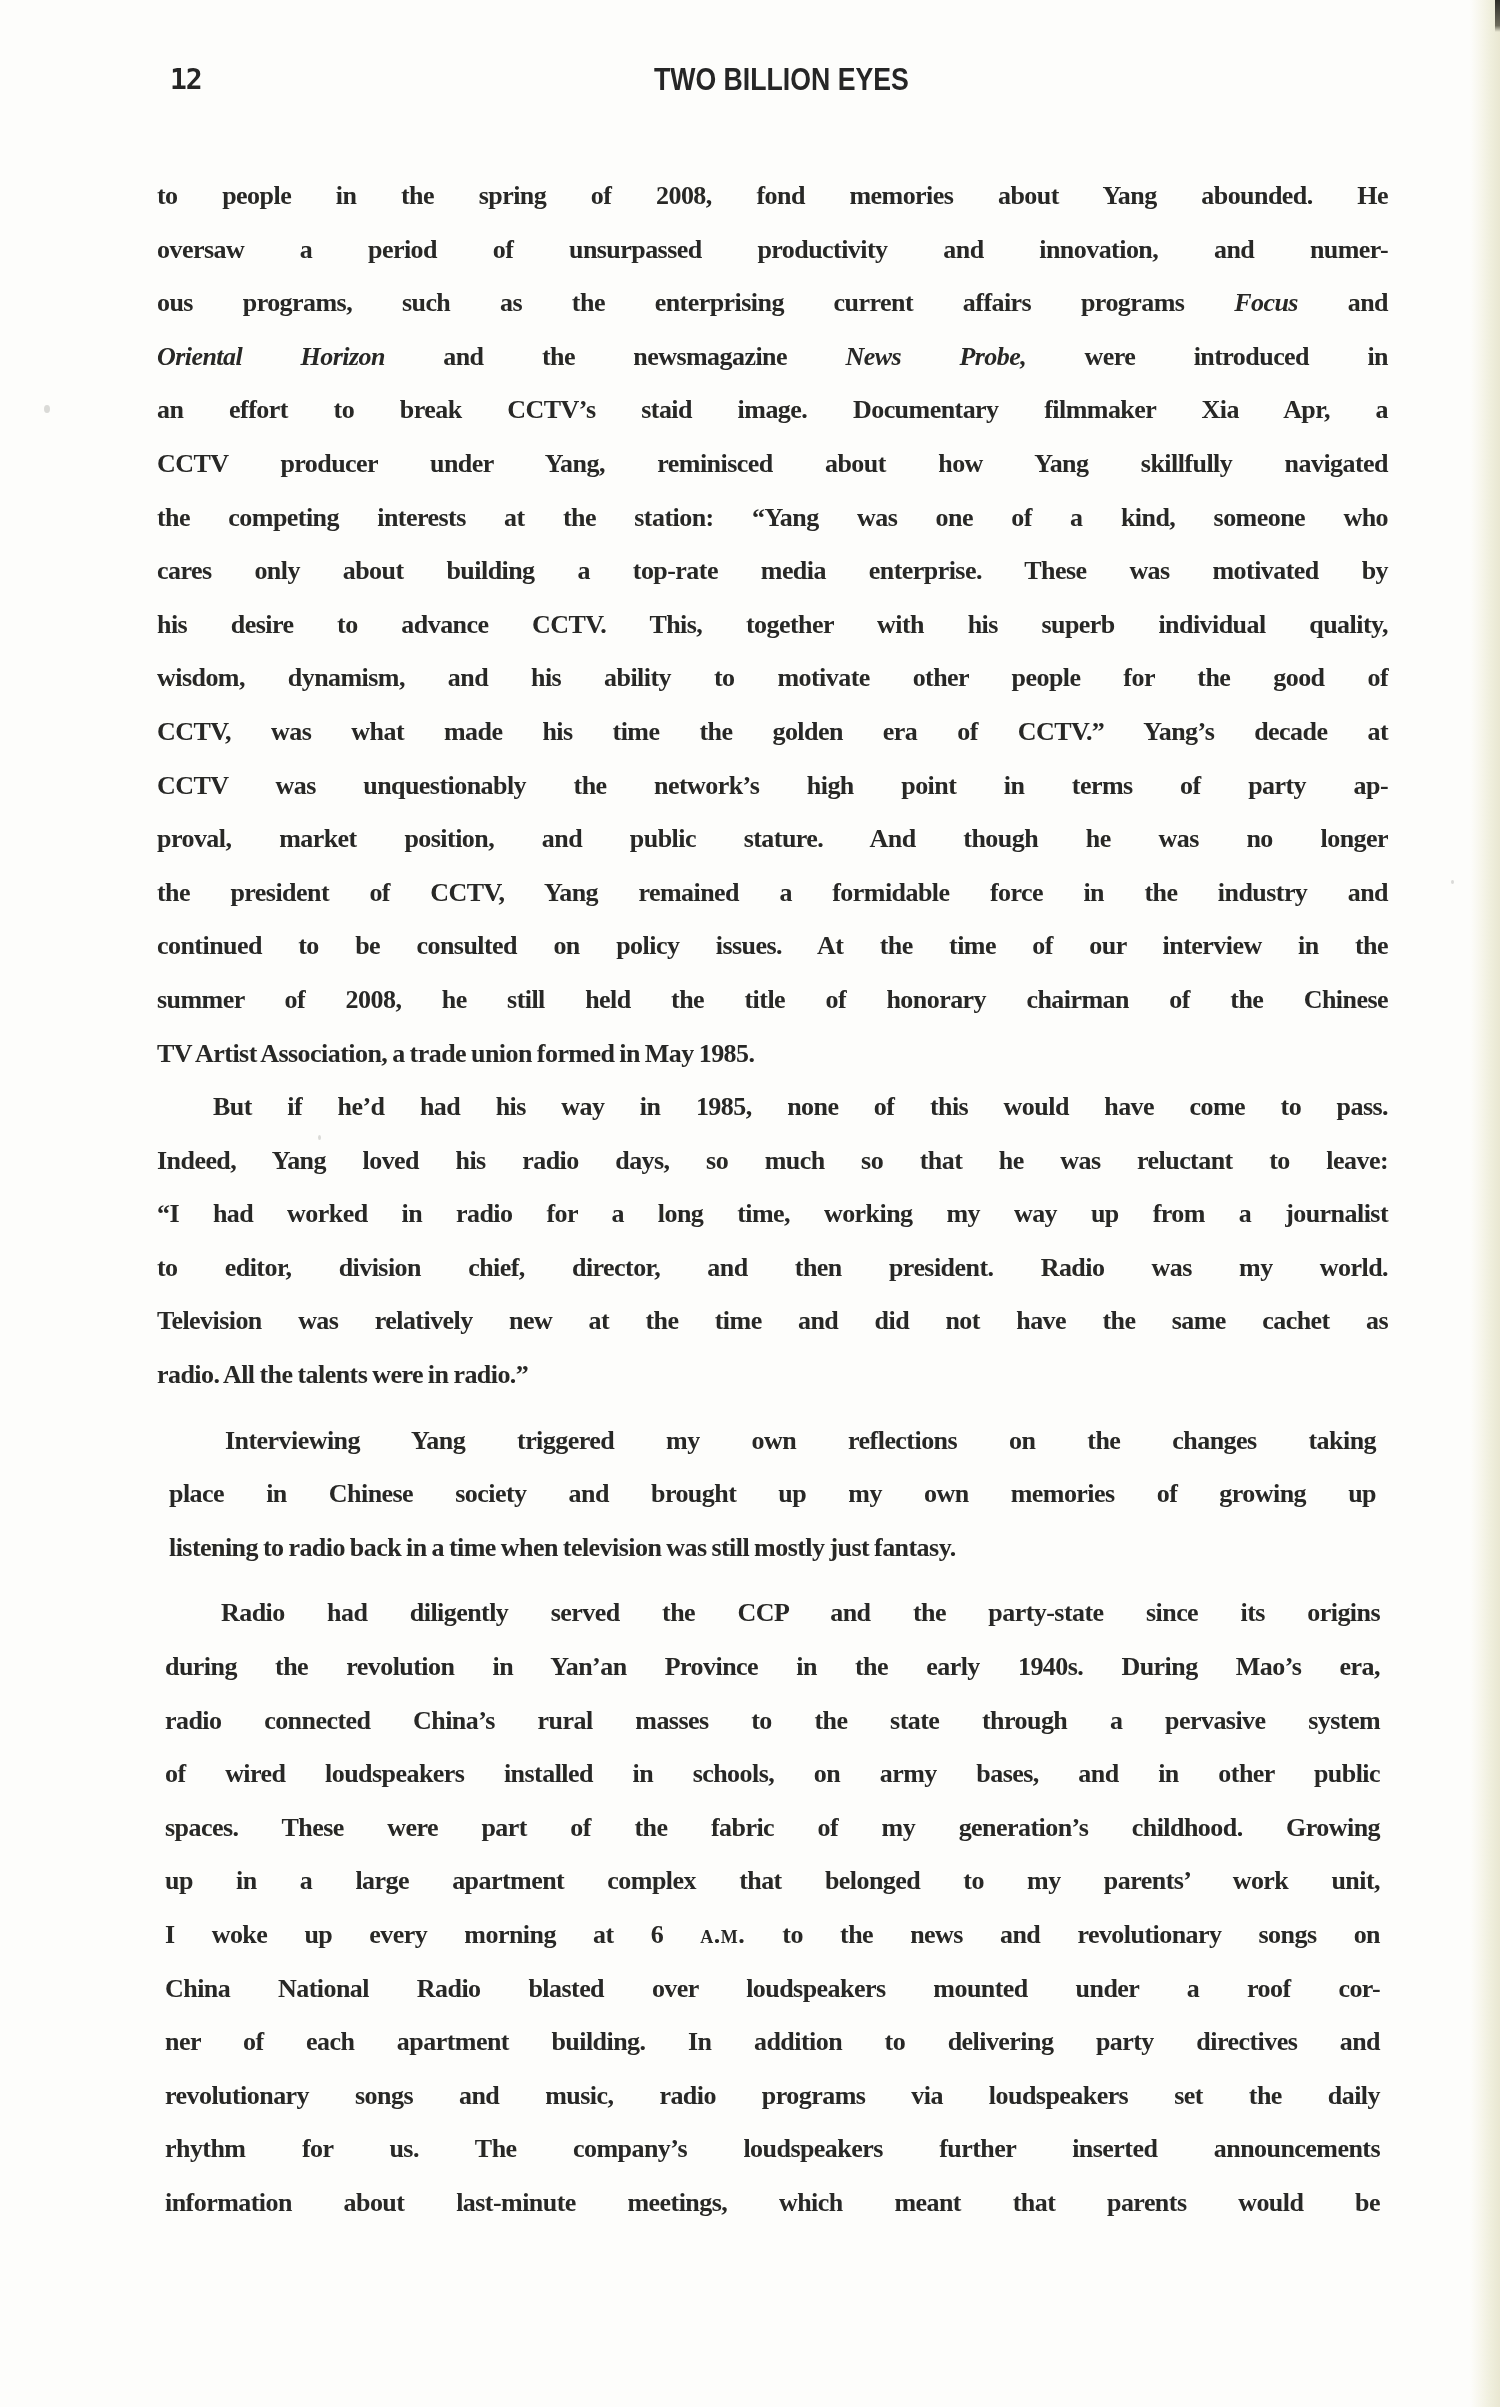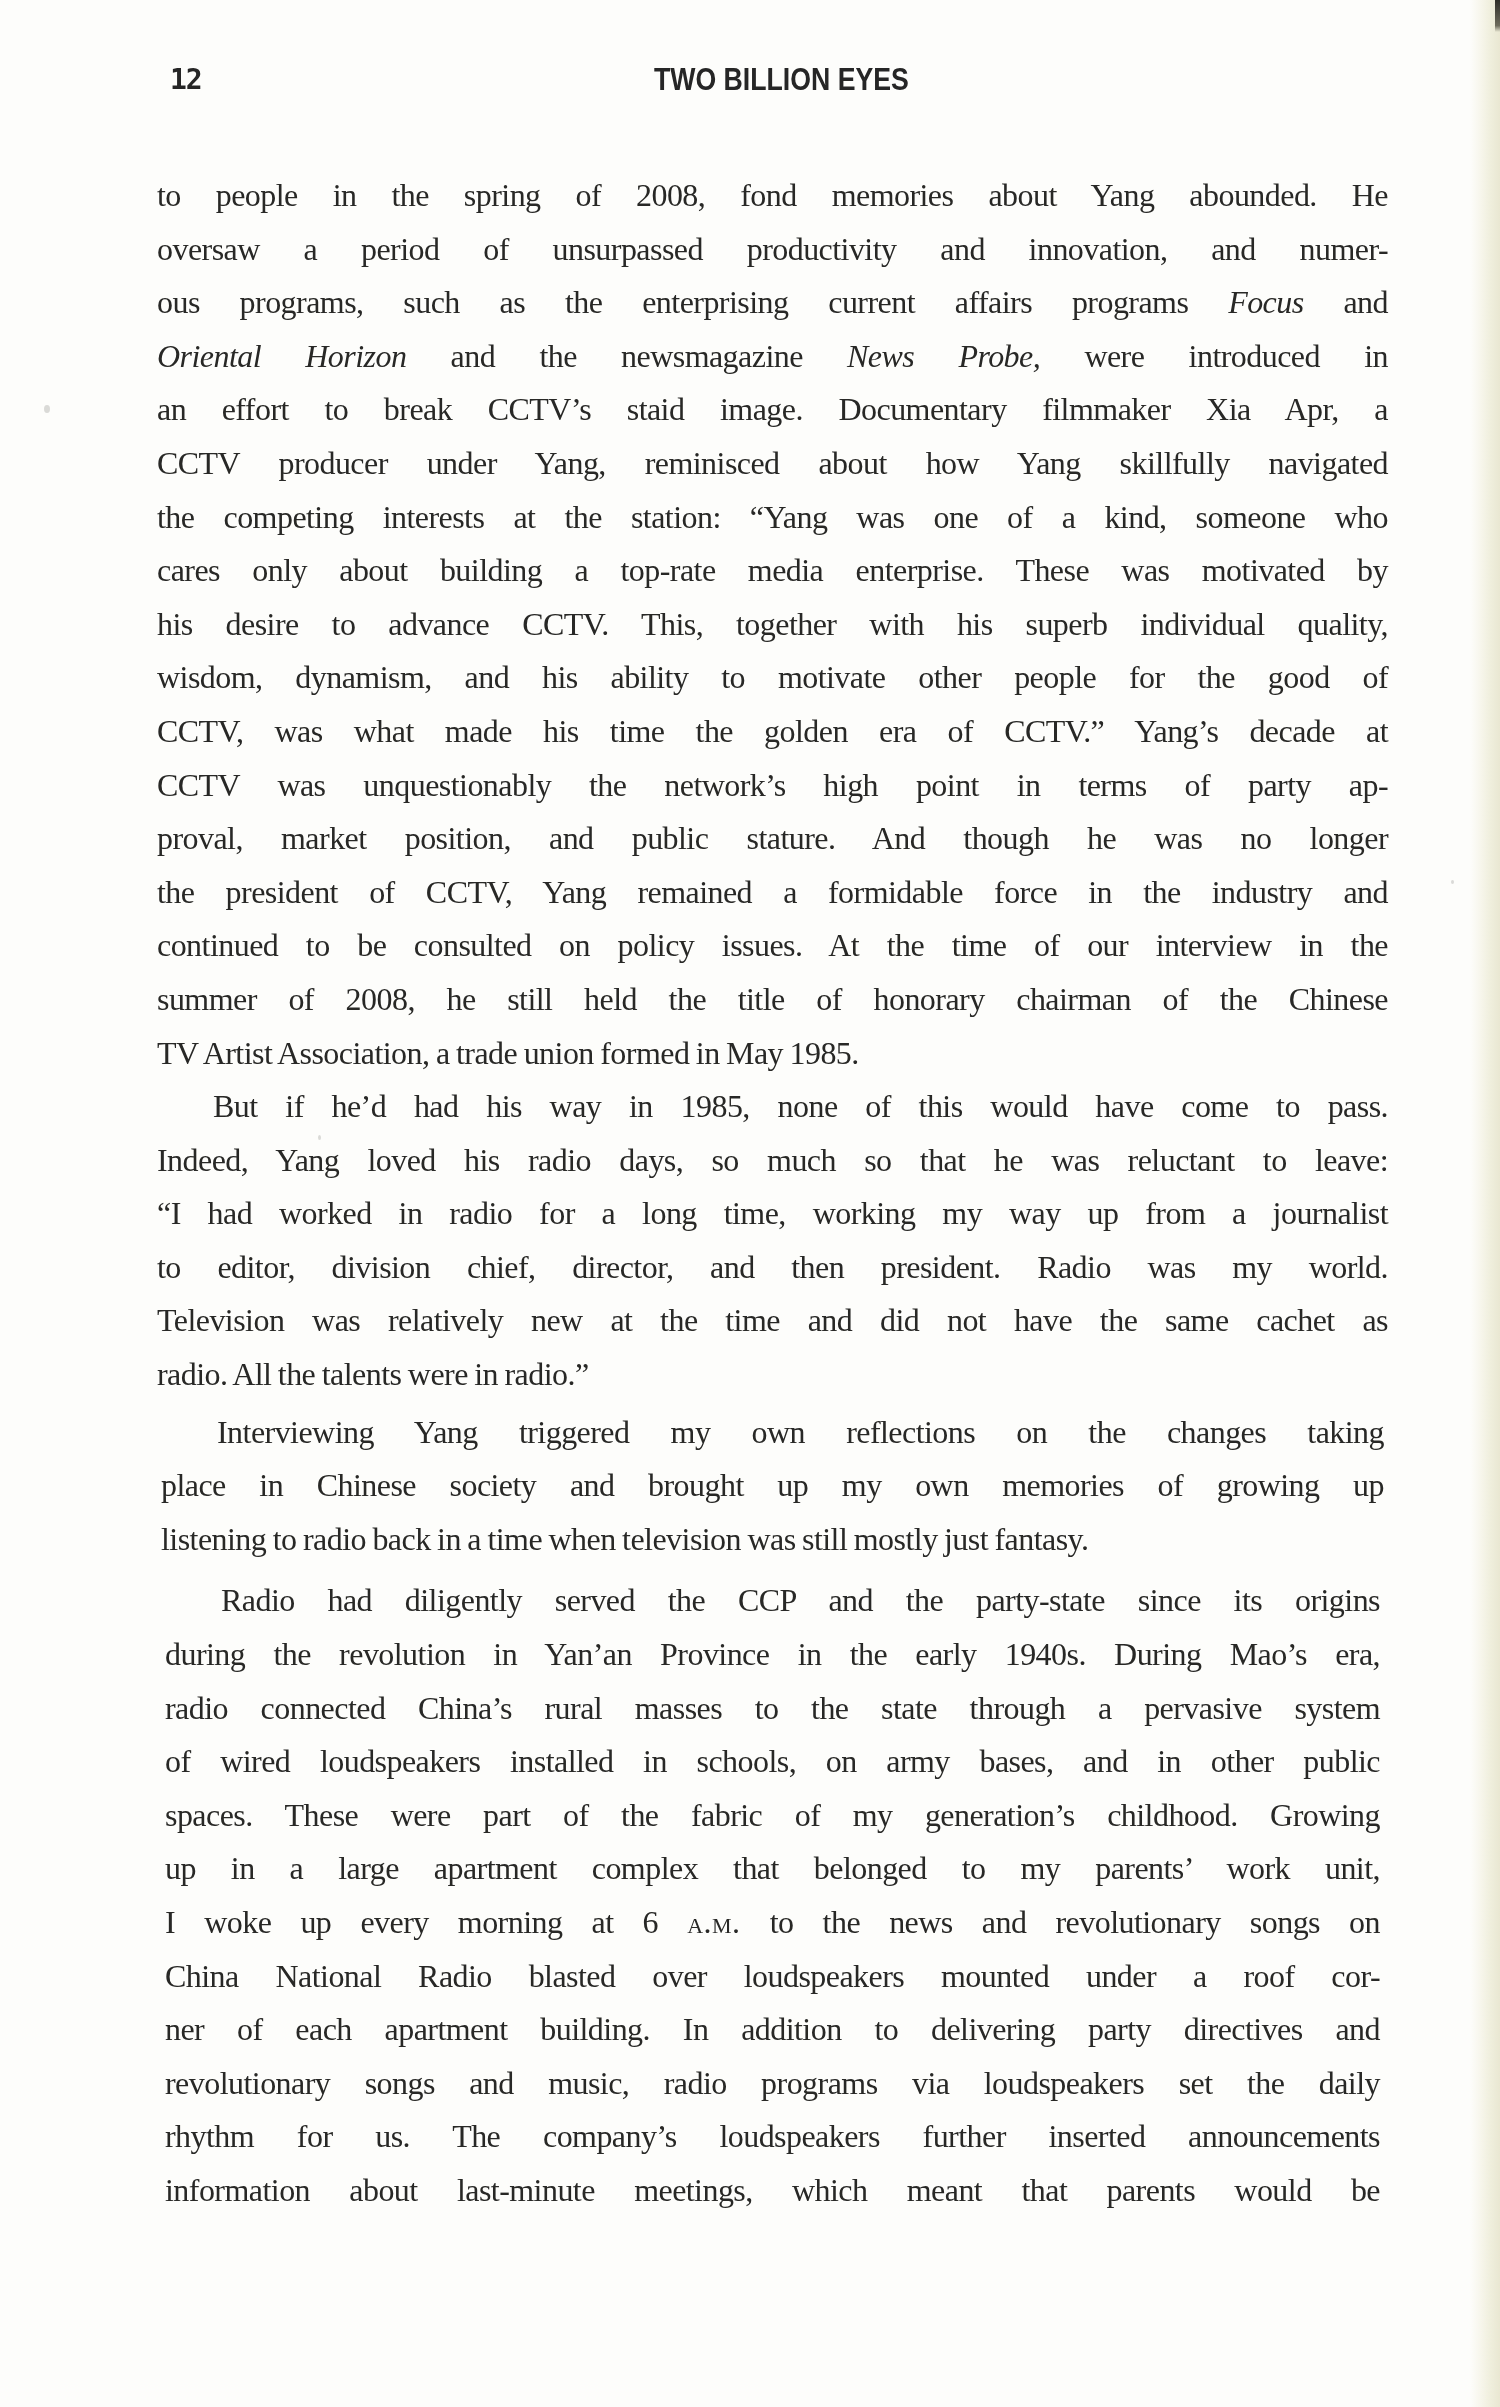--- a/index.html
+++ b/index.html
@@ -30,8 +30,9 @@
   }
   .body-text {
     position: absolute; left: 157px; top: 169px; width: 1231px;
-    font-family: "Liberation Serif", serif; font-size: 32px; line-height: 53.6px;
+    font-family: "Liberation Serif", serif; font-size: 26px; line-height: 53.6px;
     color: #282826;
+    font-weight: bold;
   }
   .line {
     display: block; white-space: nowrap; text-align: justify; text-align-last: justify;

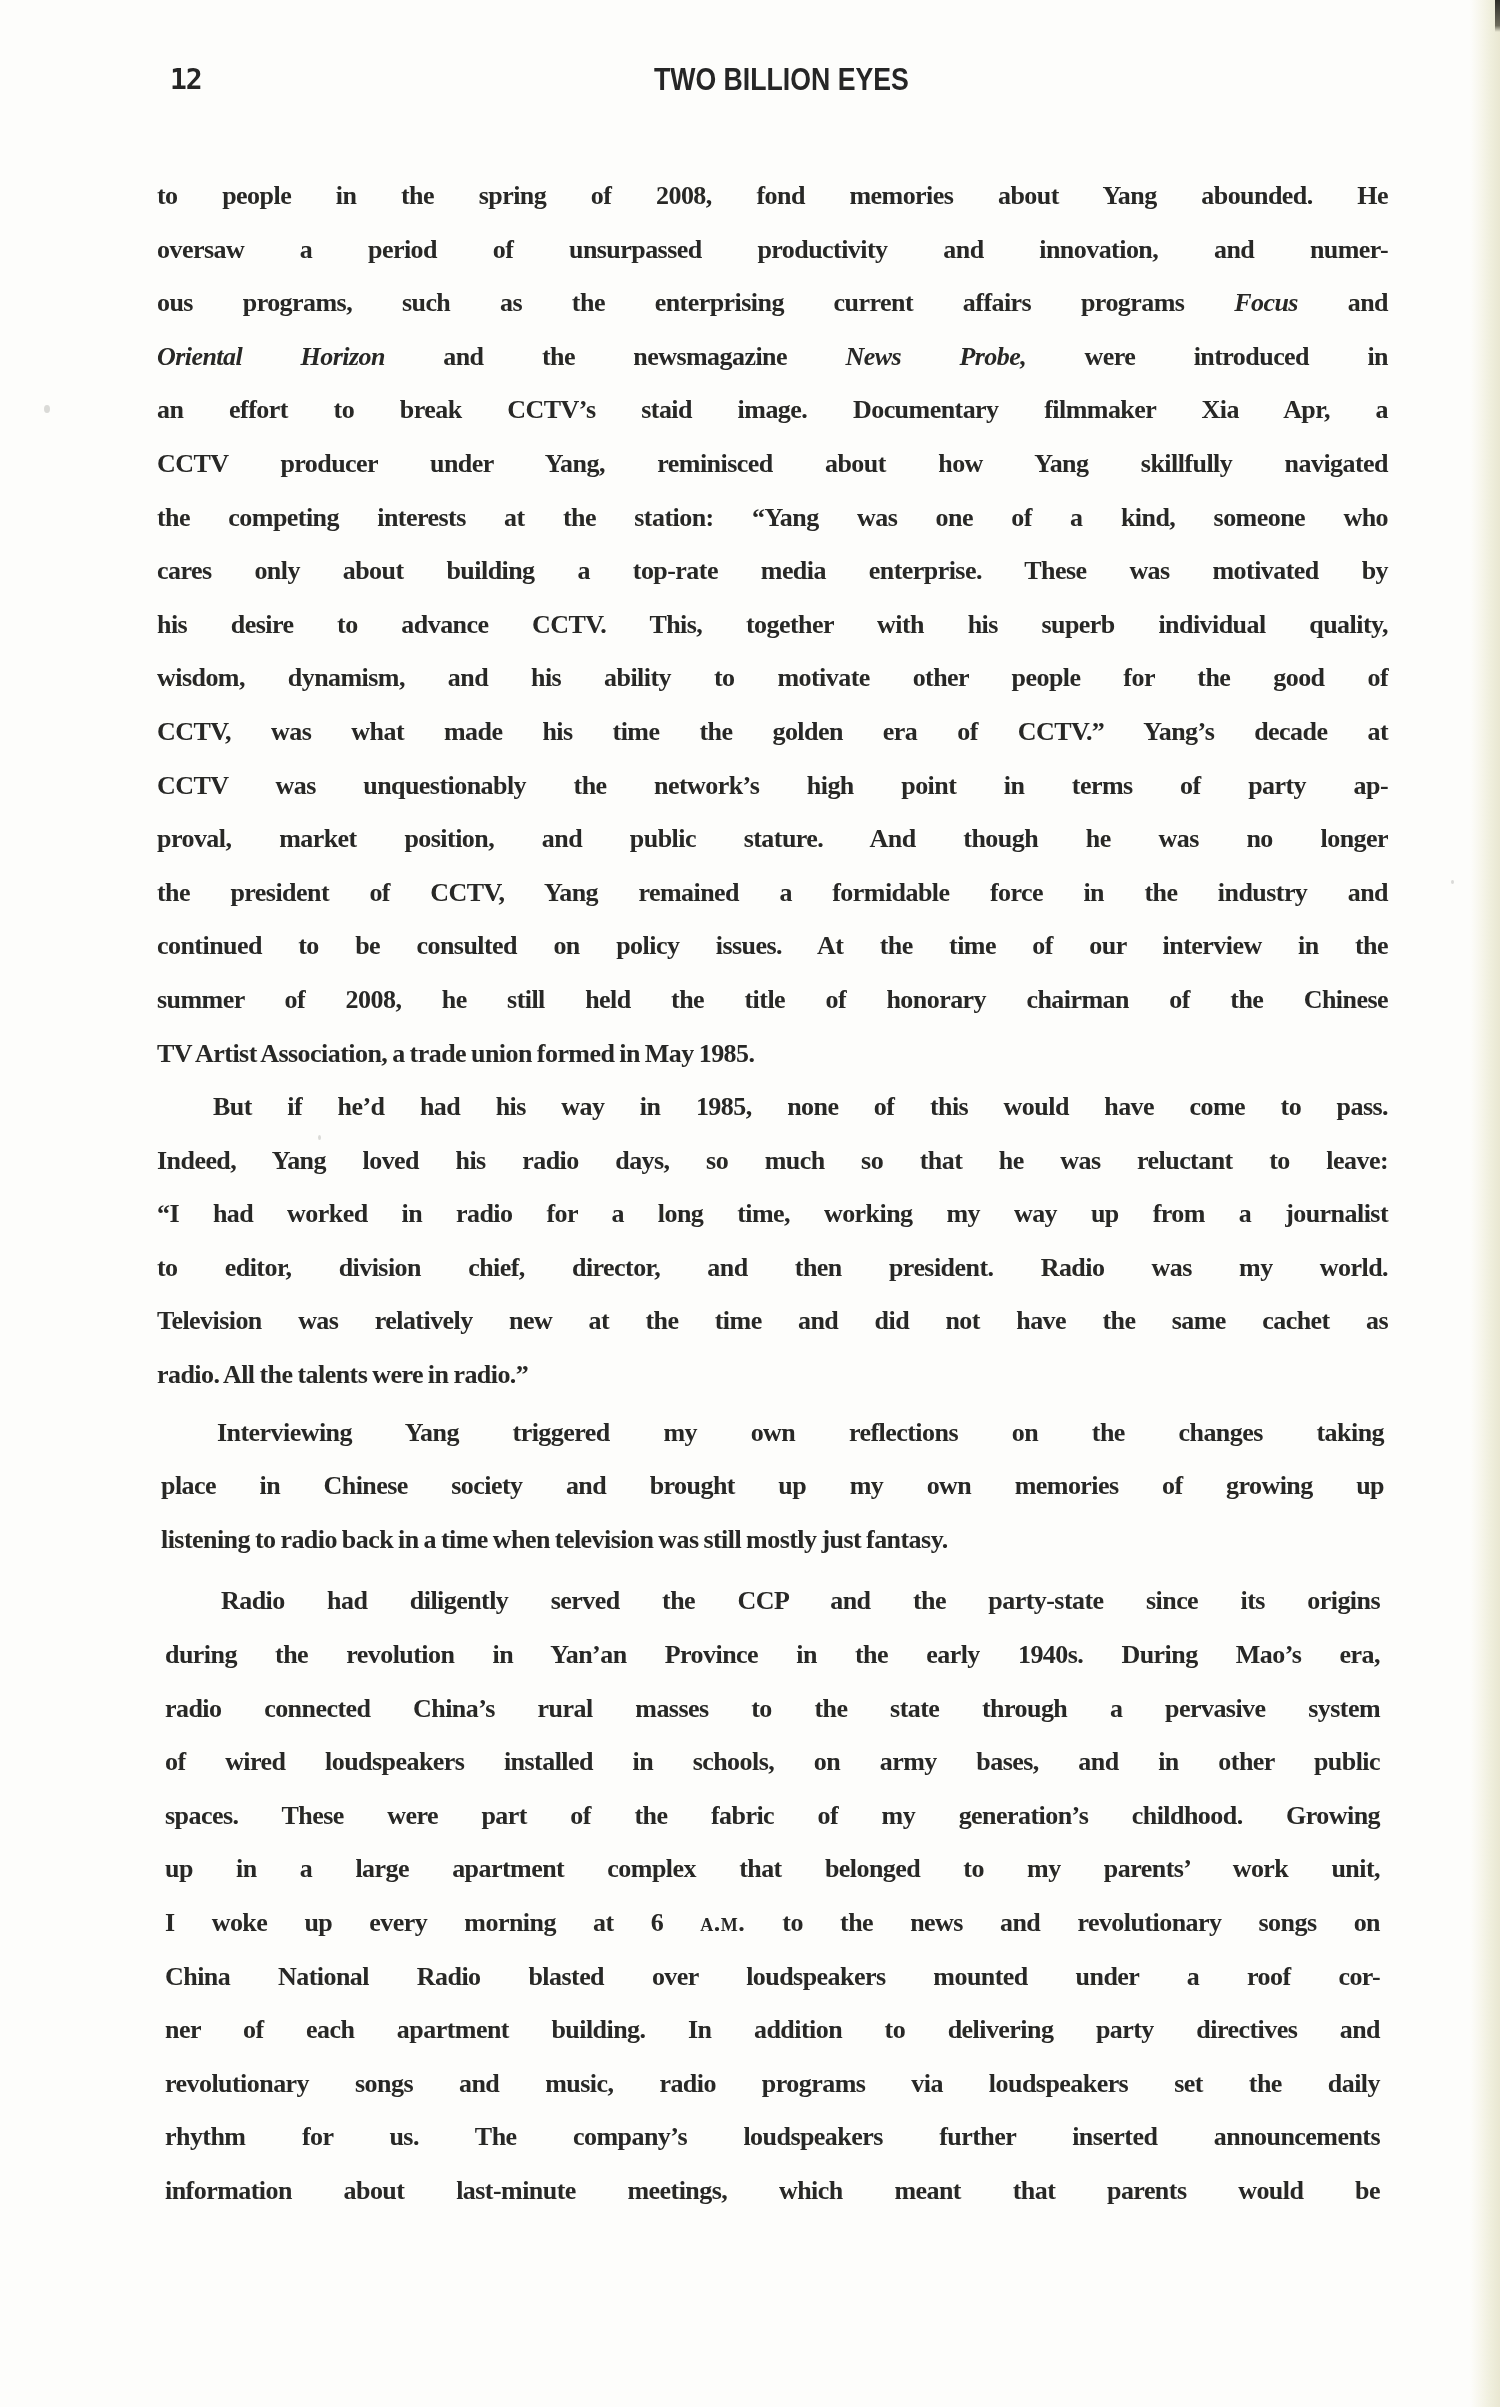--- a/index.html
+++ b/index.html
@@ -83,7 +83,7 @@
       <span class="line"><span>Television was relatively new at the time and did not have the same cachet as</span></span>
       <span class="line last"><span>radio. All the talents were in radio.”</span></span>
     </p>
-    <p style="margin: 4px;">
+    <p style="margin: 12px;">
       <span class="line indent"><span>Interviewing Yang triggered my own reflections on the changes taking</span></span>
       <span class="line"><span>place in Chinese society and brought up my own memories of growing up</span></span>
       <span class="line last"><span>listening to radio back in a time when television was still mostly just fantasy.</span></span>

